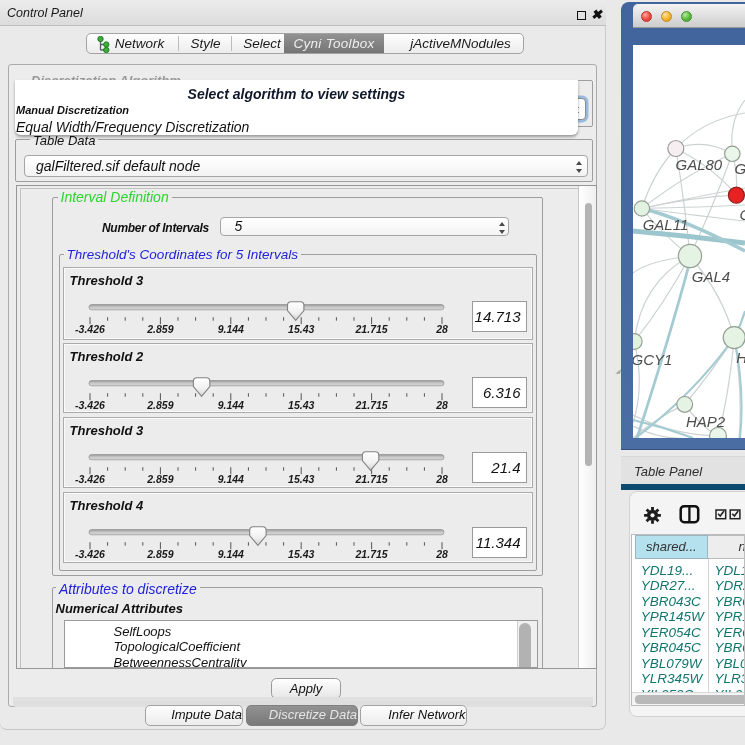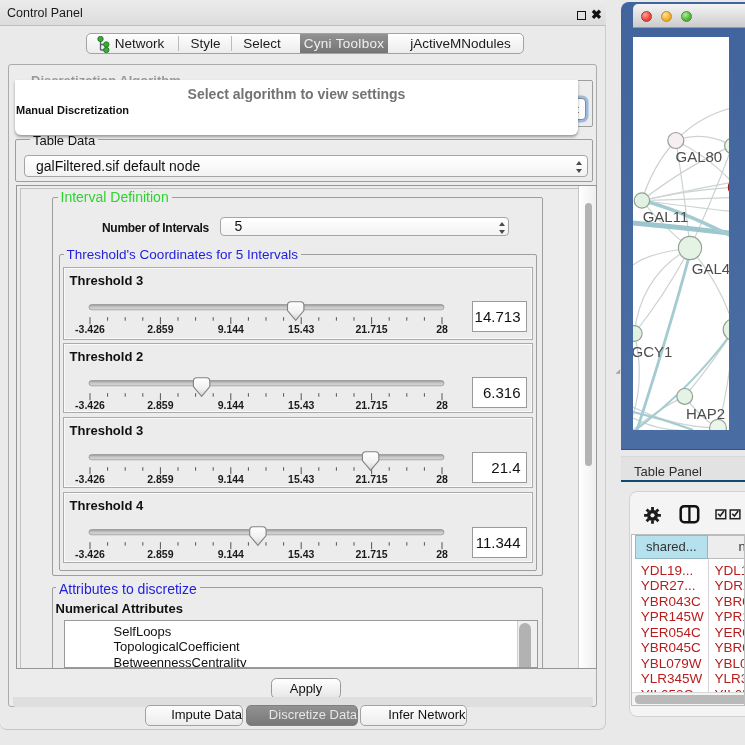--- a/index.html
+++ b/index.html
@@ -5,7 +5,7 @@
 * { margin:0; padding:0; box-sizing:border-box; }
 html,body { width:745px; height:745px; }
 body { font-family:"Liberation Sans", sans-serif; background:#e9e9e9; }
-#root { position:relative; width:745px; height:745px; overflow:hidden; }
+#root { position:relative; width:745px; height:745px; overflow:hidden;font-style:italic; }
 .abs { position:absolute; }
 
 #cp { left:0; top:0; width:606px; height:730px; background:#eaeaea; border-right:1px solid #cccccc; border-bottom:1px solid #c6c6c6; border-radius:0 0 7px 7px; }

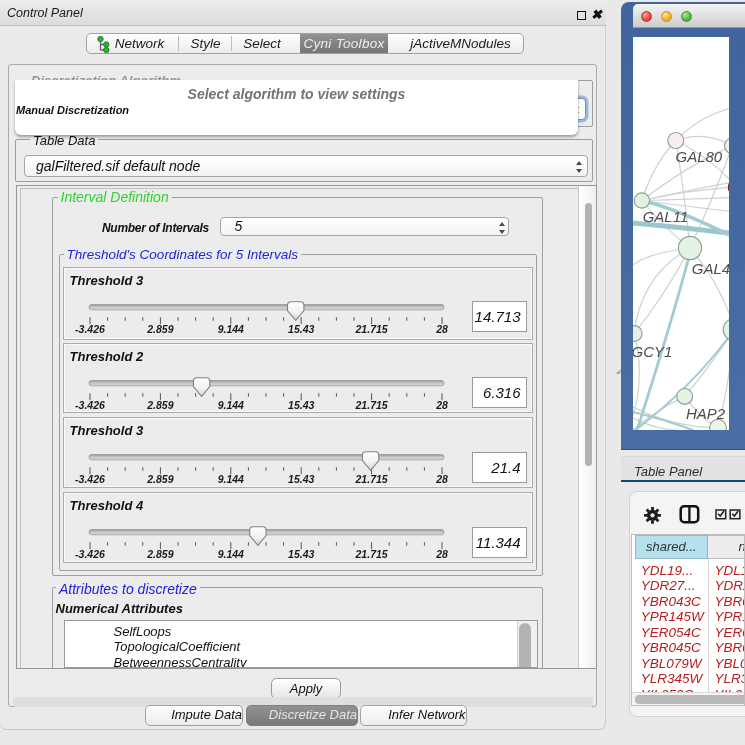--- a/index.html
+++ b/index.html
@@ -93,7 +93,7 @@
       <div class="seg" style="left:92px;width:53px;">Style</div>
       <div class="segsep" style="left:144px;"></div>
       <div class="seg" style="left:145px;width:68px;padding-right:8px;">Select</div>
-      <div class="seg segdark" style="left:213px;width:88px;letter-spacing:0.3px;">Cyni Toolbox</div>
+      <div class="seg segdark" style="left:197px;width:100px;letter-spacing:0.3px;">Cyni Toolbox</div>
       <div class="seg" style="left:309px;width:129px;">jActiveMNodules</div>
     </div>
     <div class="abs" id="panel"></div>

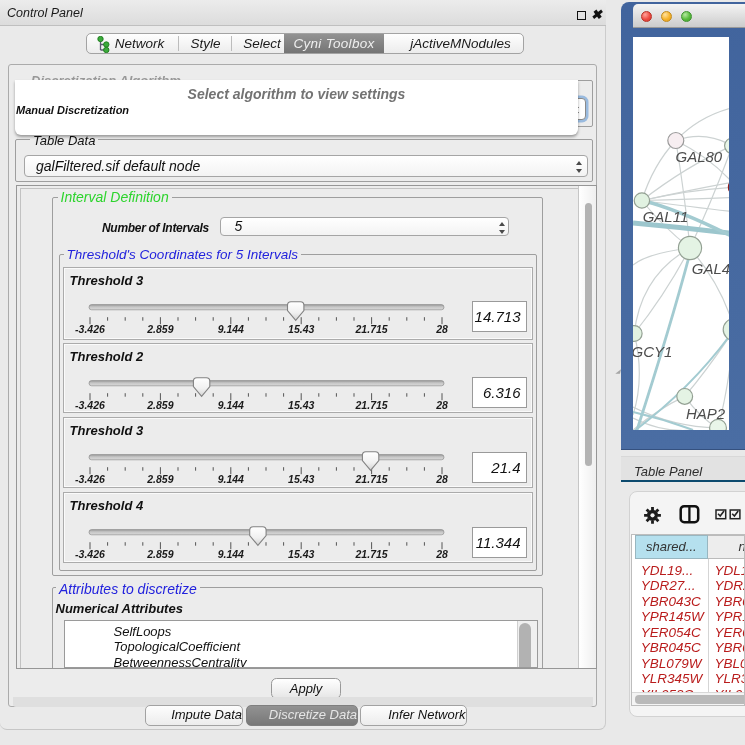--- a/index.html
+++ b/index.html
@@ -30,7 +30,7 @@
 .stepper i.dn { bottom:0; border-top:4.2px solid #4a4a4a; }
 
 #popup { left:15px; top:80px; width:563px; height:55px; background:#ffffff; border-radius:0 0 6px 6px; box-shadow:0 2px 3px rgba(0,0,0,.35); z-index:30; }
-#popup .hint { position:absolute; left:0; right:0; top:6px; text-align:center; font-size:14px; font-weight:600; color:#737373; }
+#popup .hint { position:absolute; left:0; right:0; top:6px; text-align:center; font-size:14px; font-weight:600; color:#0f172a; }
 #popup .l1 { position:absolute; left:1px; top:23.5px; font-size:11px; font-weight:bold; color:#111; }
 #popup .l2 { position:absolute; left:1px; top:38.5px; font-size:14px; color:#111; }
 

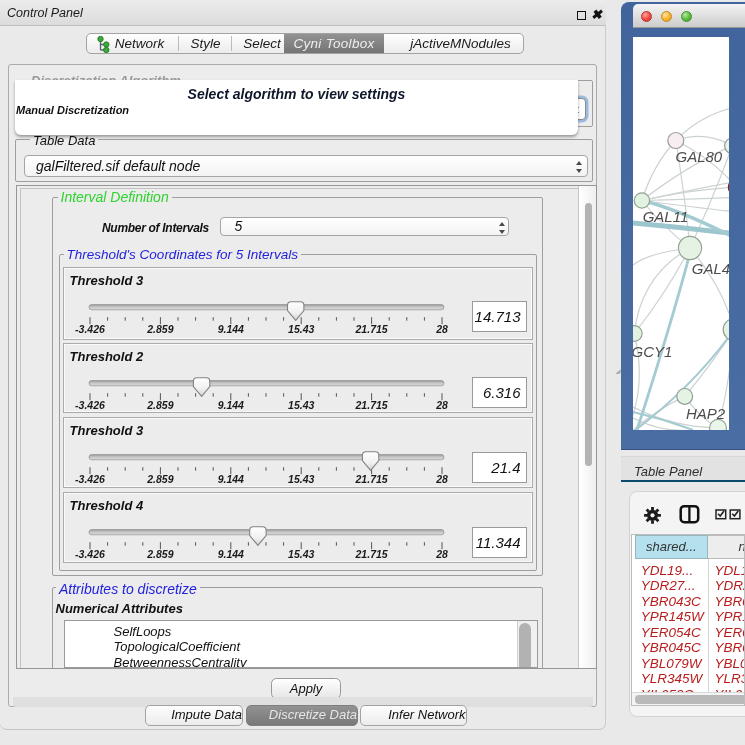--- a/index.html
+++ b/index.html
@@ -121,6 +121,7 @@
     <div class="abs" id="popup">
       <div class="hint">Select algorithm to view settings</div>
       <div class="l1">Manual Discretization</div>
+      <div class="l2">Equal Width/Frequency Discretization</div>
     </div>
 
     <div class="abs" id="scrollpane">

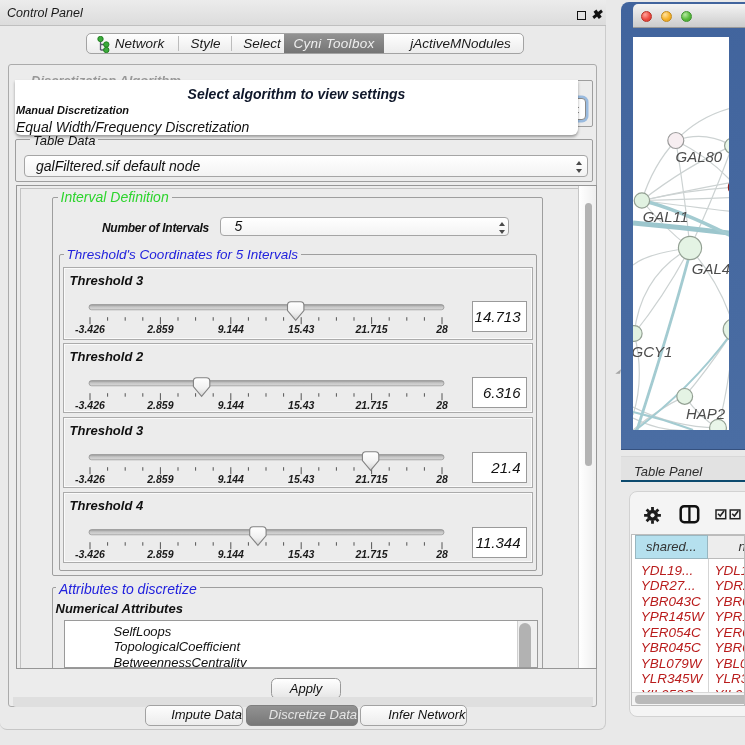--- a/index.html
+++ b/index.html
@@ -55,7 +55,7 @@
 #netwin { left:620.5px; top:2px; width:124.5px; height:448px; background:linear-gradient(#41649d,#4a6da3); border-radius:8px 0 0 0; border-bottom:1.5px solid #35517f; }
 #nettitle { position:absolute; left:12.5px; top:1.7px; width:112px; height:24.8px; background:linear-gradient(#f4f4f4,#cccccc); border-radius:5px 0 0 0; border-bottom:1px solid #999; }
 .tl { position:absolute; top:7.4px; width:11px; height:11px; border-radius:50%; }
-#netcanvas { position:absolute; left:12.5px; top:35px; width:96px; height:393px; background:#ffffff; overflow:hidden; }
+#netcanvas { position:absolute; left:12.5px; top:43px; width:112px; height:393px; background:#ffffff; overflow:hidden; }
 
 #tpbar { left:621px; top:455.5px; width:124px; height:26px; background:#e2e2e2; border-top:1px solid #d8d8d8; border-bottom:2px solid #0c4a6e; }
 #tpbar span { position:absolute; left:13px; top:7.5px; font-size:13px; color:#2e2e2e; }

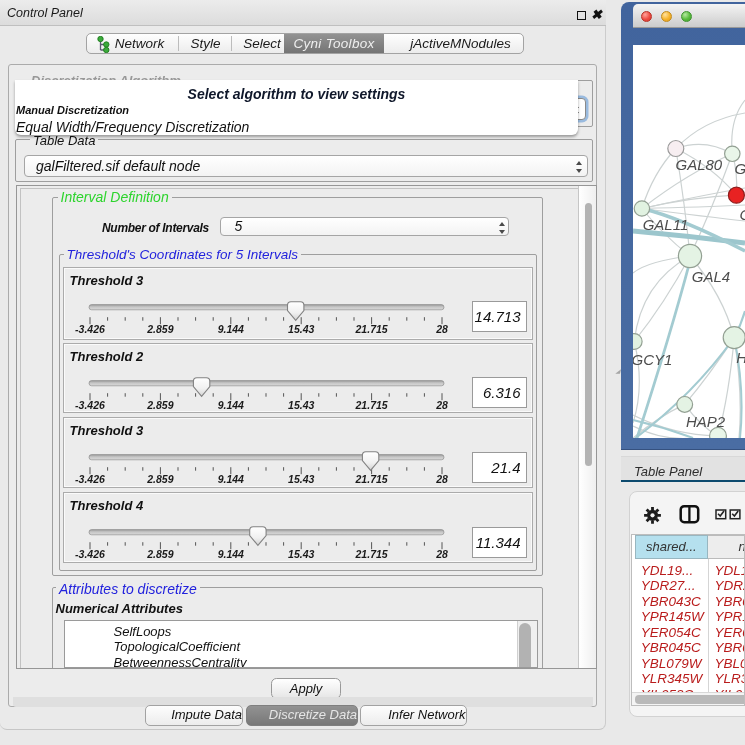--- a/index.html
+++ b/index.html
@@ -57,7 +57,7 @@
 .tl { position:absolute; top:7.4px; width:11px; height:11px; border-radius:50%; }
 #netcanvas { position:absolute; left:12.5px; top:43px; width:112px; height:393px; background:#ffffff; overflow:hidden; }
 
-#tpbar { left:621px; top:455.5px; width:124px; height:26px; background:#e2e2e2; border-top:1px solid #d8d8d8; border-bottom:2px solid #0c4a6e; }
+#tpbar { left:621px; top:455.5px; width:124px; height:34px; background:#e2e2e2; border-top:1px solid #d8d8d8; border-bottom:6px solid #0c4a6e; }
 #tpbar span { position:absolute; left:13px; top:7.5px; font-size:13px; color:#2e2e2e; }
 #tpbox { left:629px; top:490.5px; width:130px; height:226px; background:#f4f4f4; border:1px solid #d2d2d2; border-radius:8px; }
 #ttable { left:631.2px; top:533.5px; width:114px; height:172.4px; background:#ffffff; border:1px solid #bdbdbd; overflow:hidden; z-index:3; }

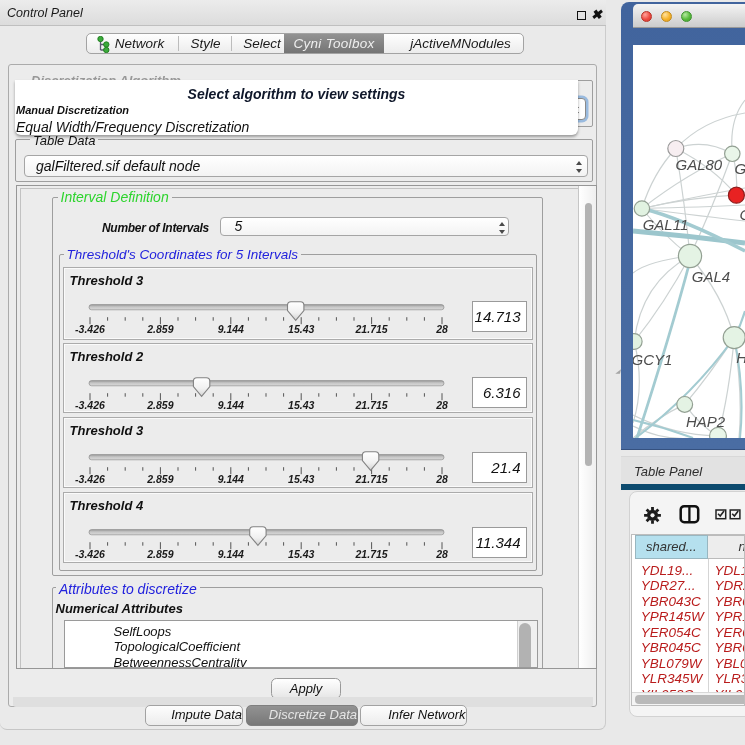--- a/index.html
+++ b/index.html
@@ -63,7 +63,7 @@
 #ttable { left:631.2px; top:533.5px; width:114px; height:172.4px; background:#ffffff; border:1px solid #bdbdbd; overflow:hidden; z-index:3; }
 .hdr1 { position:absolute; left:3px; top:0.8px; width:72.4px; height:23.6px; background:#b5e0ee; border:1px solid #98b6c0; font-size:13px; color:#333; text-align:center; line-height:22px; }
 .hdr2 { position:absolute; left:75.4px; top:0.8px; width:40px; height:23.6px; background:#ededed; border:1px solid #bbb; border-left:none; font-size:13px; color:#333; line-height:22px; padding-left:31px; }
-.trow { position:absolute; font-size:13.5px; color:#b91c1c; white-space:nowrap; }
+.trow { position:absolute; font-size:13.5px; color:#0f766e; white-space:nowrap; }
 #hsb { position:absolute; left:0; top:157.4px; width:114px; height:14px; background:#f4f4f4; border-top:1px solid #d8d8d8; }
 #hsb .th { position:absolute; left:3px; top:2.5px; width:120px; height:8.5px; background:#b9b9b9; border-radius:4px; }
 #grip { left:615.5px; top:369px; width:4px; height:5px; color:#a5a5a5; font-size:6px; line-height:5px; }

